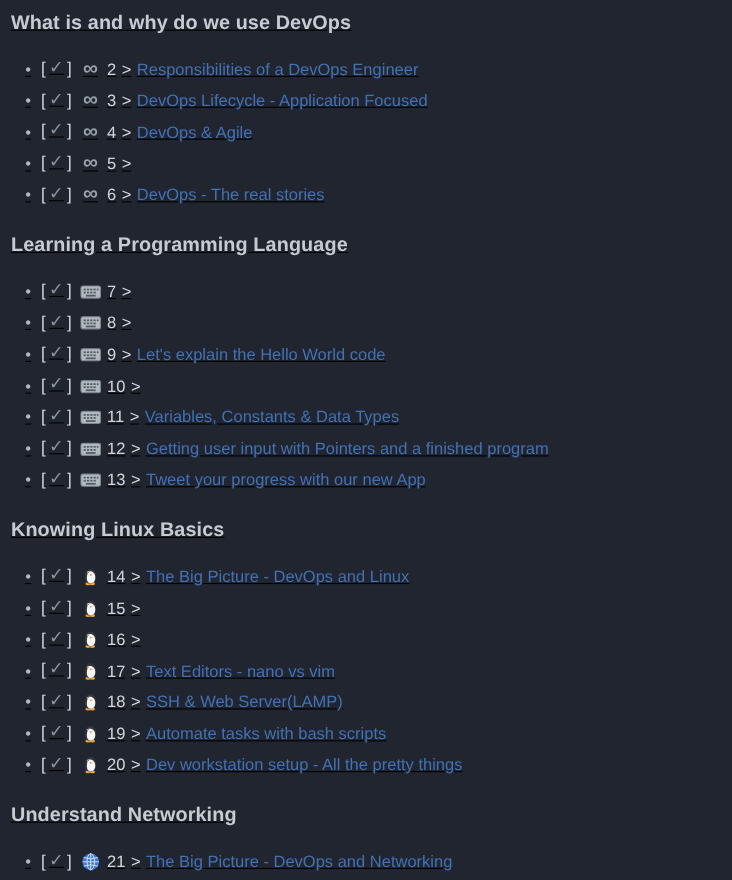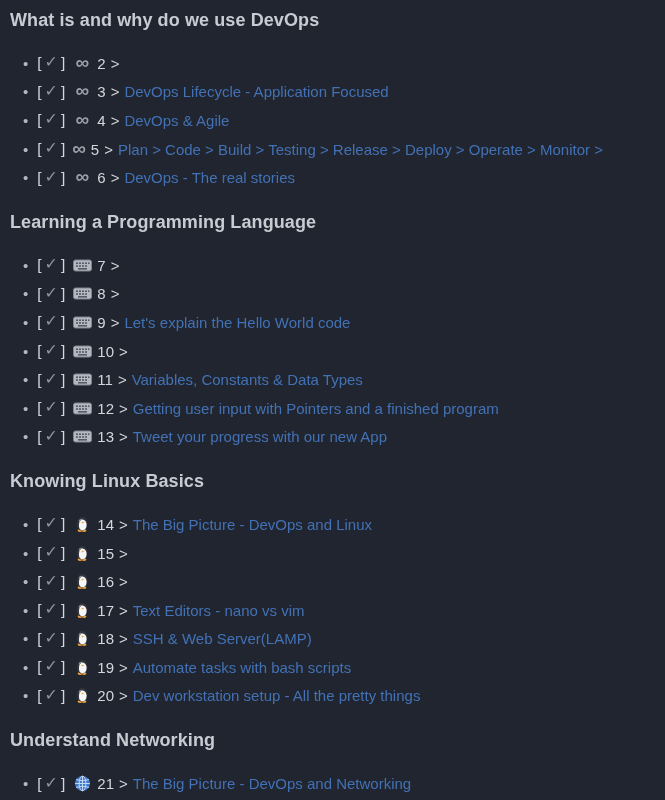--- a/index.html
+++ b/index.html
@@ -24,6 +24,7 @@
   .page {
     padding: 10px 0 0 10px;
     width: 577px;
+    text-decoration: underline;
   }
   .section { margin: 0 0 20px 0; }
   .section-title {

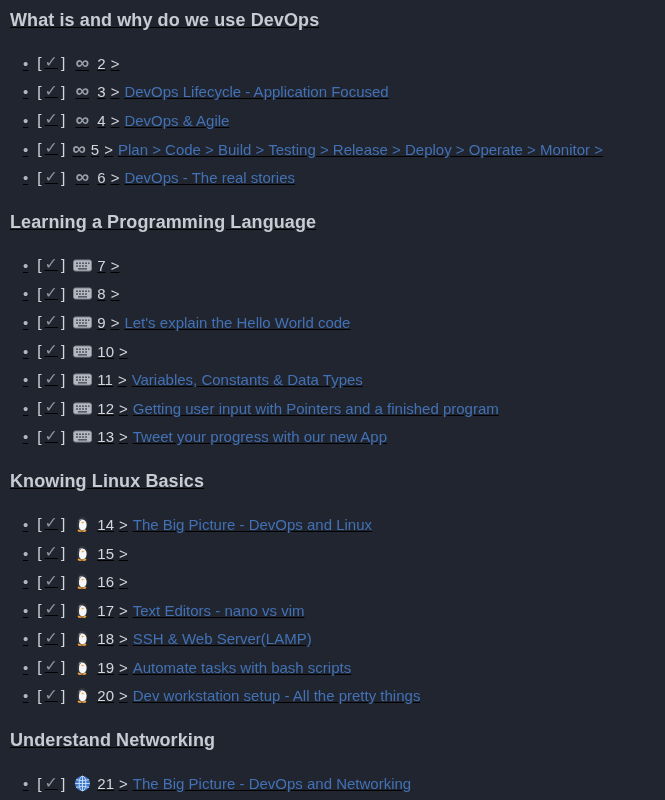--- a/index.html
+++ b/index.html
@@ -115,6 +115,7 @@
 </span>
     <span class="num">2</span>
     <span class="sep">&gt;</span>
+    <a class="link">Responsibilities of a DevOps Engineer</a>
   </li>
 
   <li class="item">

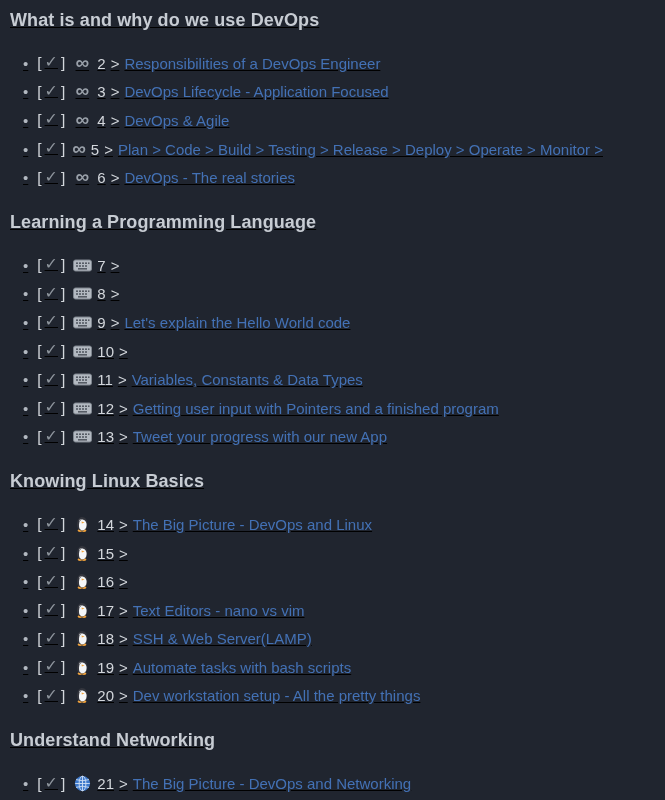--- a/index.html
+++ b/index.html
@@ -160,7 +160,6 @@
 </span>
     <span class="num">5</span>
     <span class="sep">&gt;</span>
-    <a class="link">Plan &gt; Code &gt; Build &gt; Testing &gt; Release &gt; Deploy &gt; Operate &gt; Monitor &gt;</a>
   </li>
 
   <li class="item">

